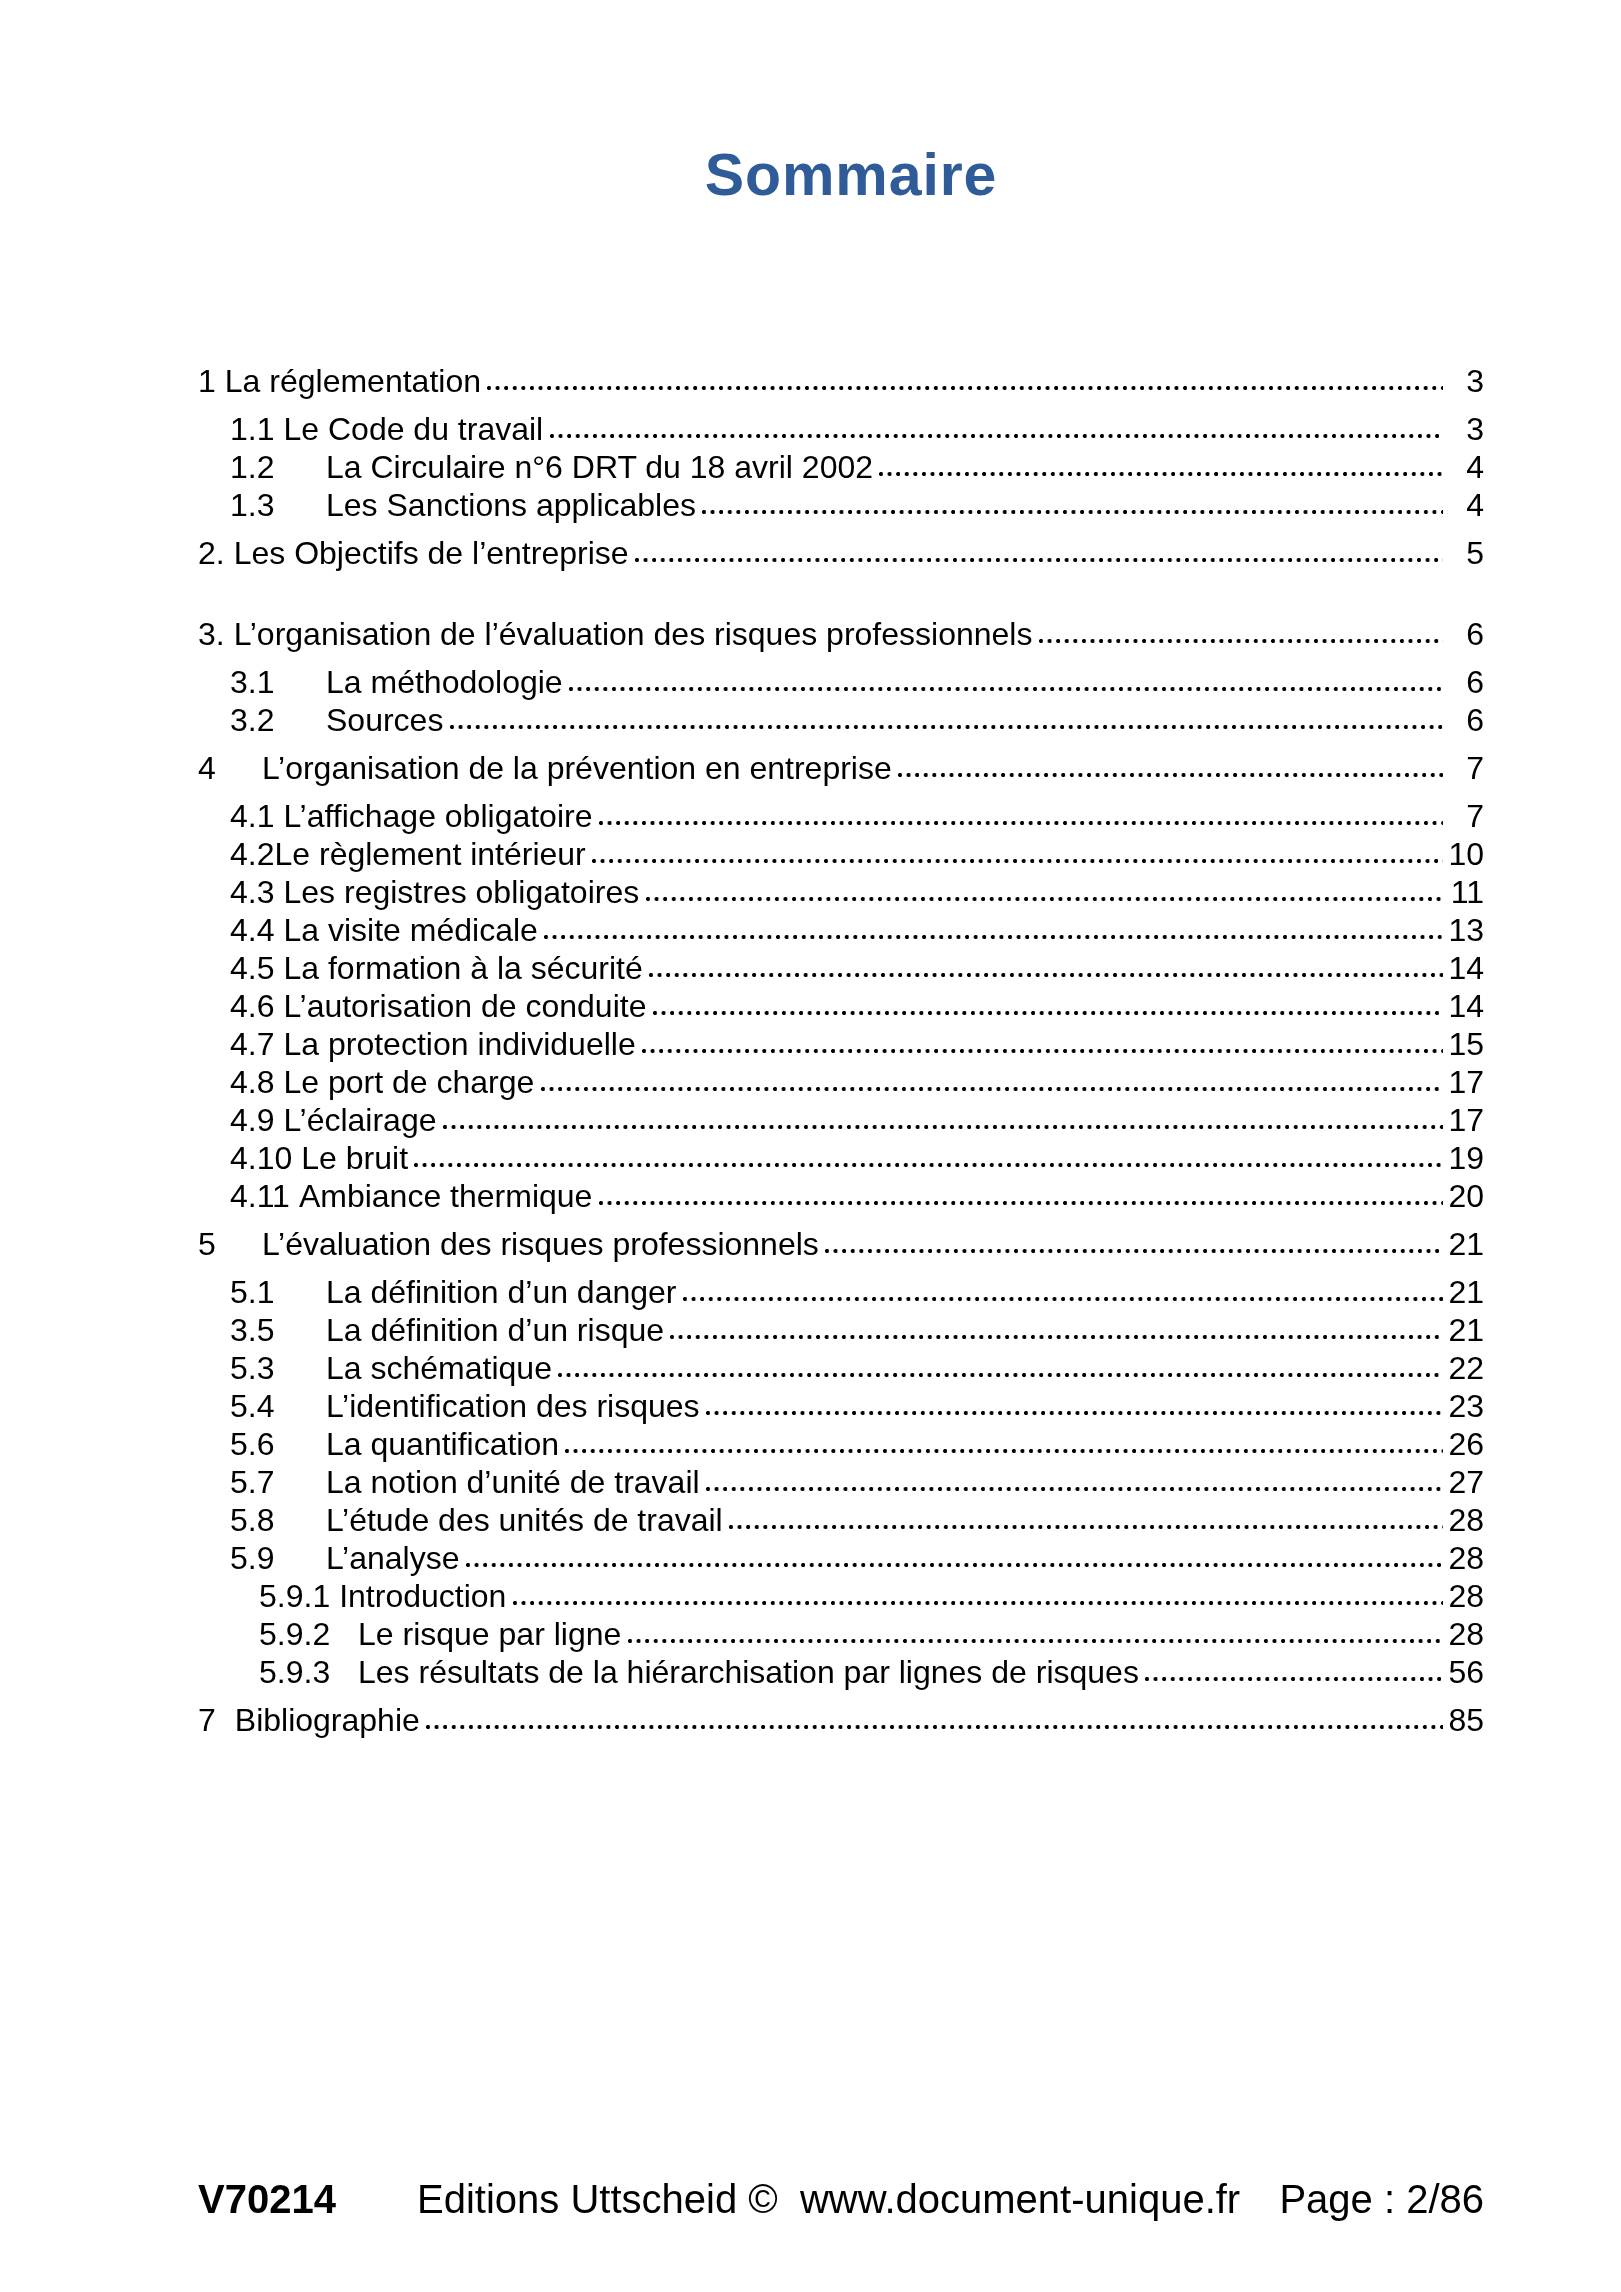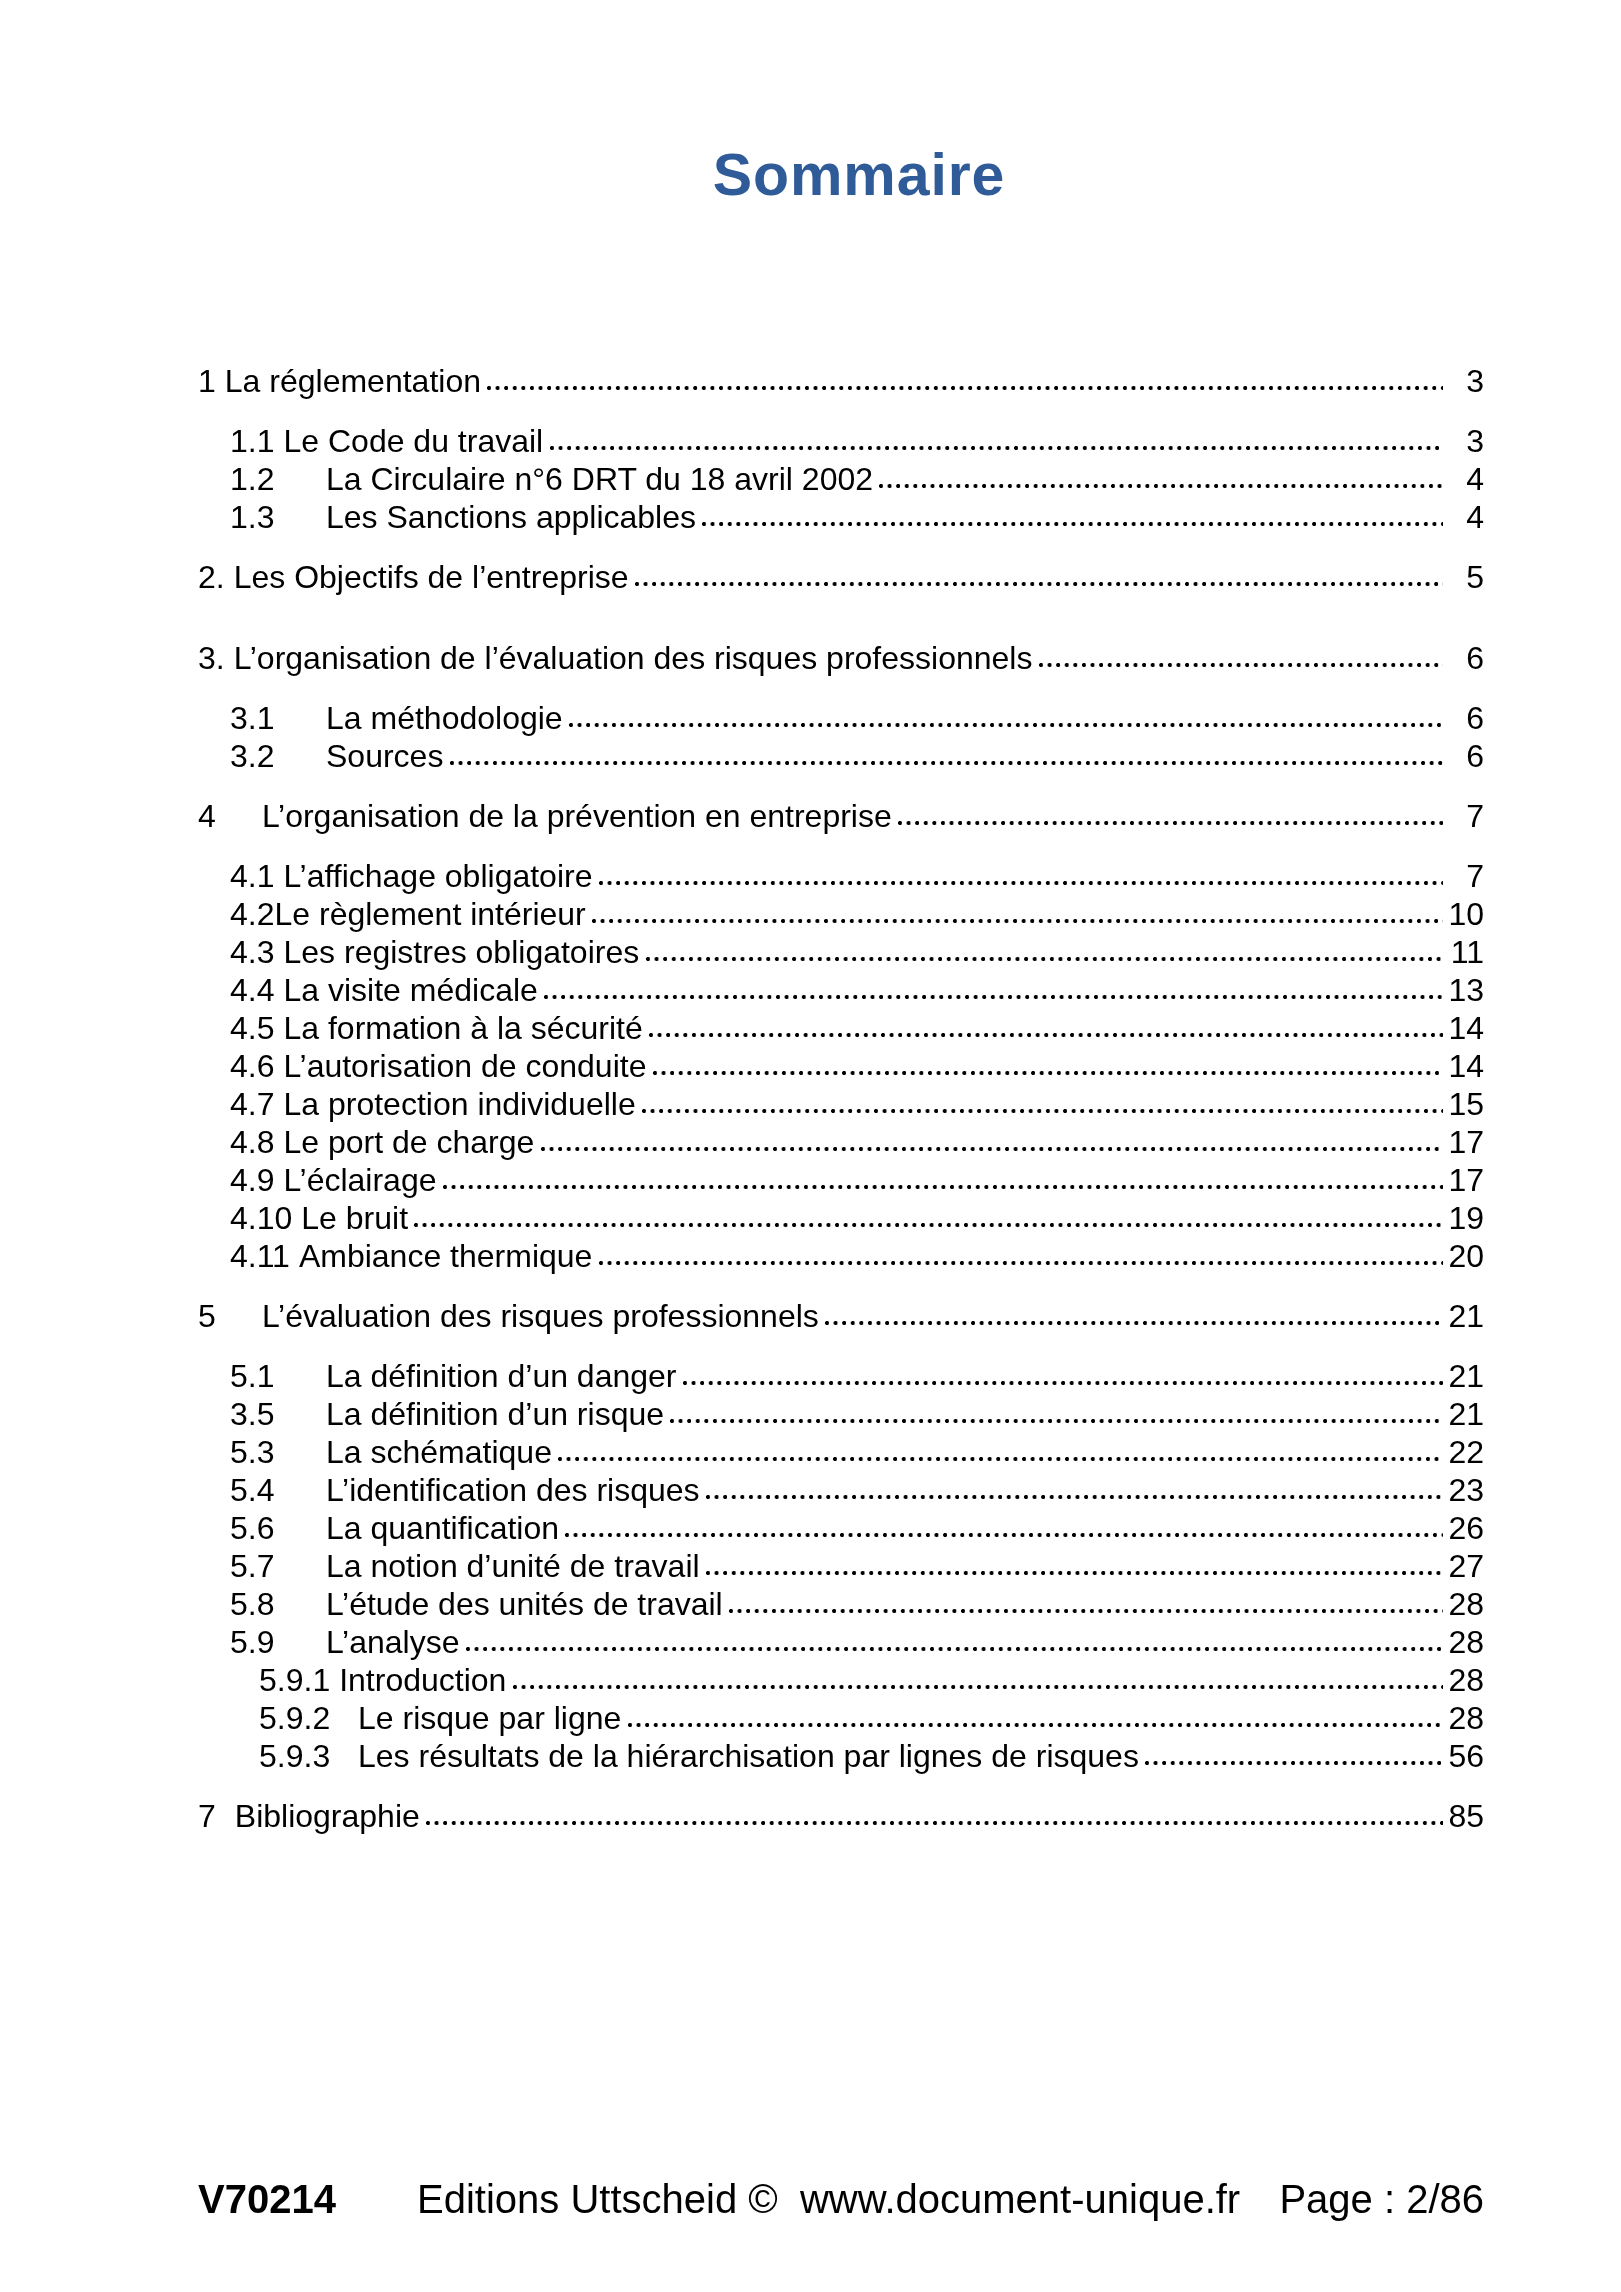--- a/index.html
+++ b/index.html
@@ -9,7 +9,7 @@
     overflow:hidden;
   }
   .page-title{
-    position:absolute;top:143px;left:216px;width:1286px;
+    position:absolute;top:143px;left:208px;width:1286px;
     text-align:center;font-size:59px;font-weight:bold;line-height:1.1;
     letter-spacing:0.9px;color:#2F5C98;
   }

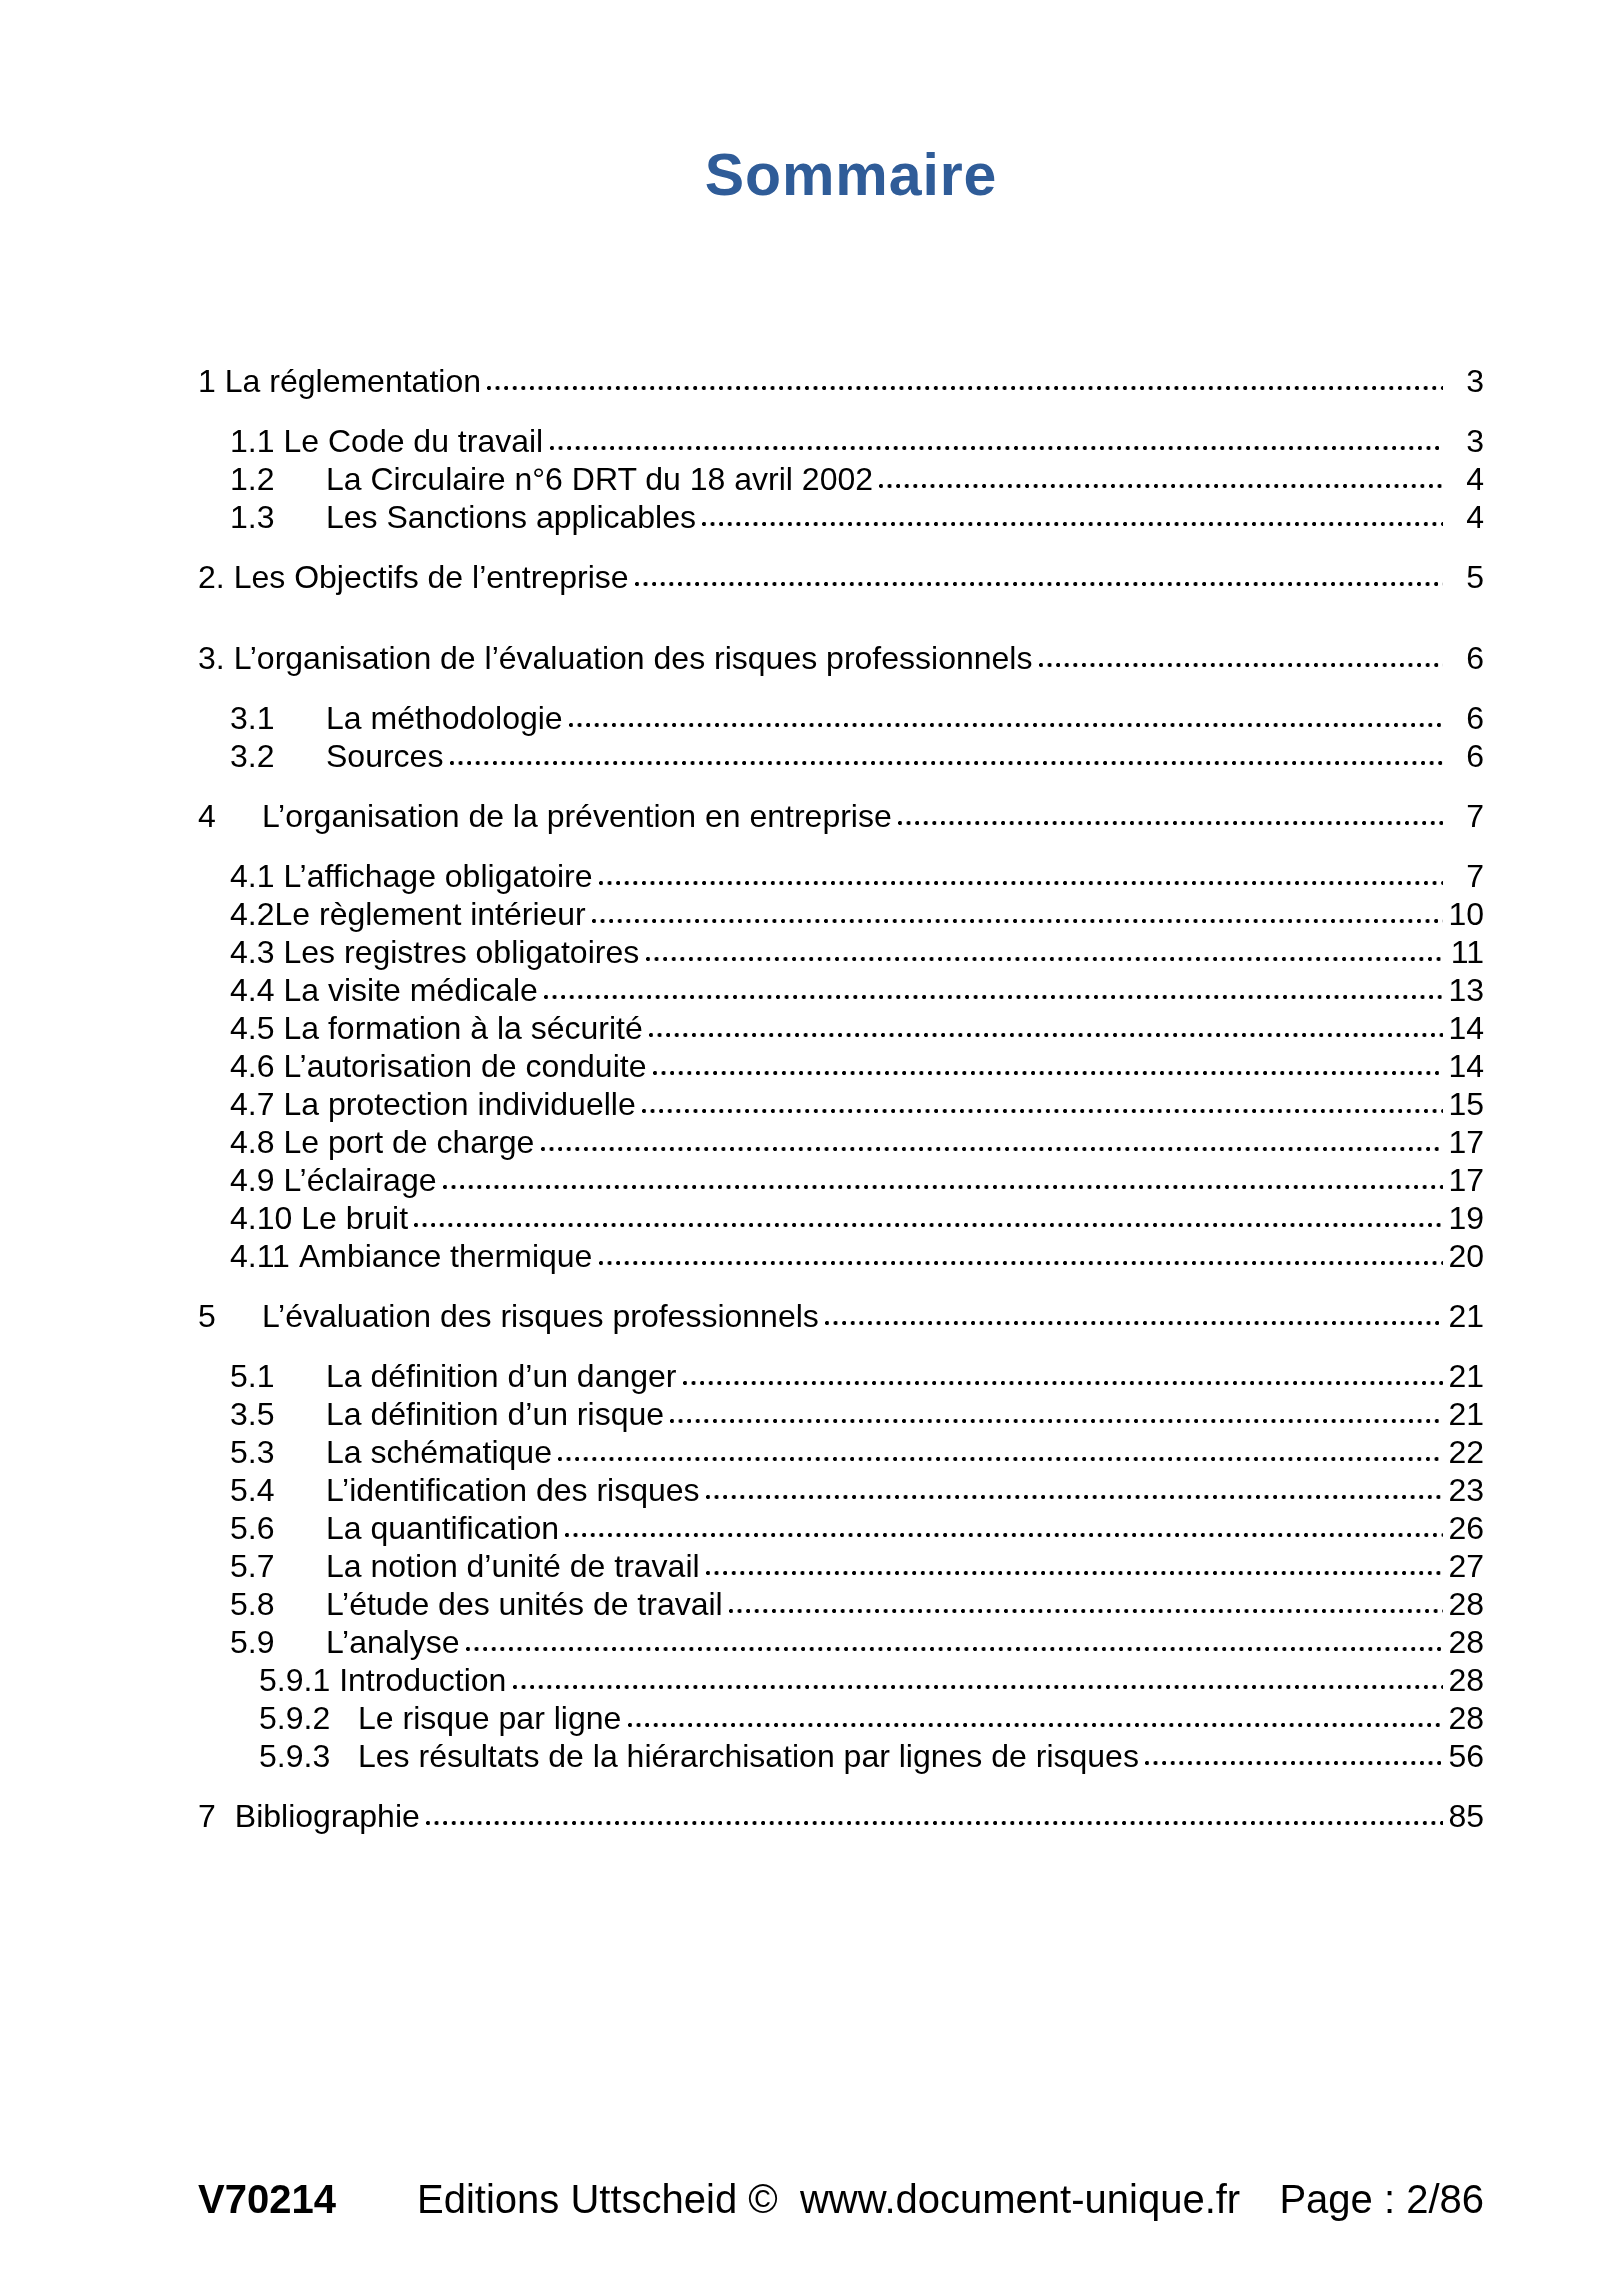--- a/index.html
+++ b/index.html
@@ -20,7 +20,7 @@
   .toc-row{
     display:flex;align-items:stretch;line-height:38px;white-space:nowrap;
   }
-  .toc-row.sp{margin-top:22px;}
+  .toc-row.sp{margin-top:10px;}
   .toc-row.sp2{margin-top:43px;}
   .lvl2{padding-left:32px;}
   .lvl3{padding-left:61px;}

